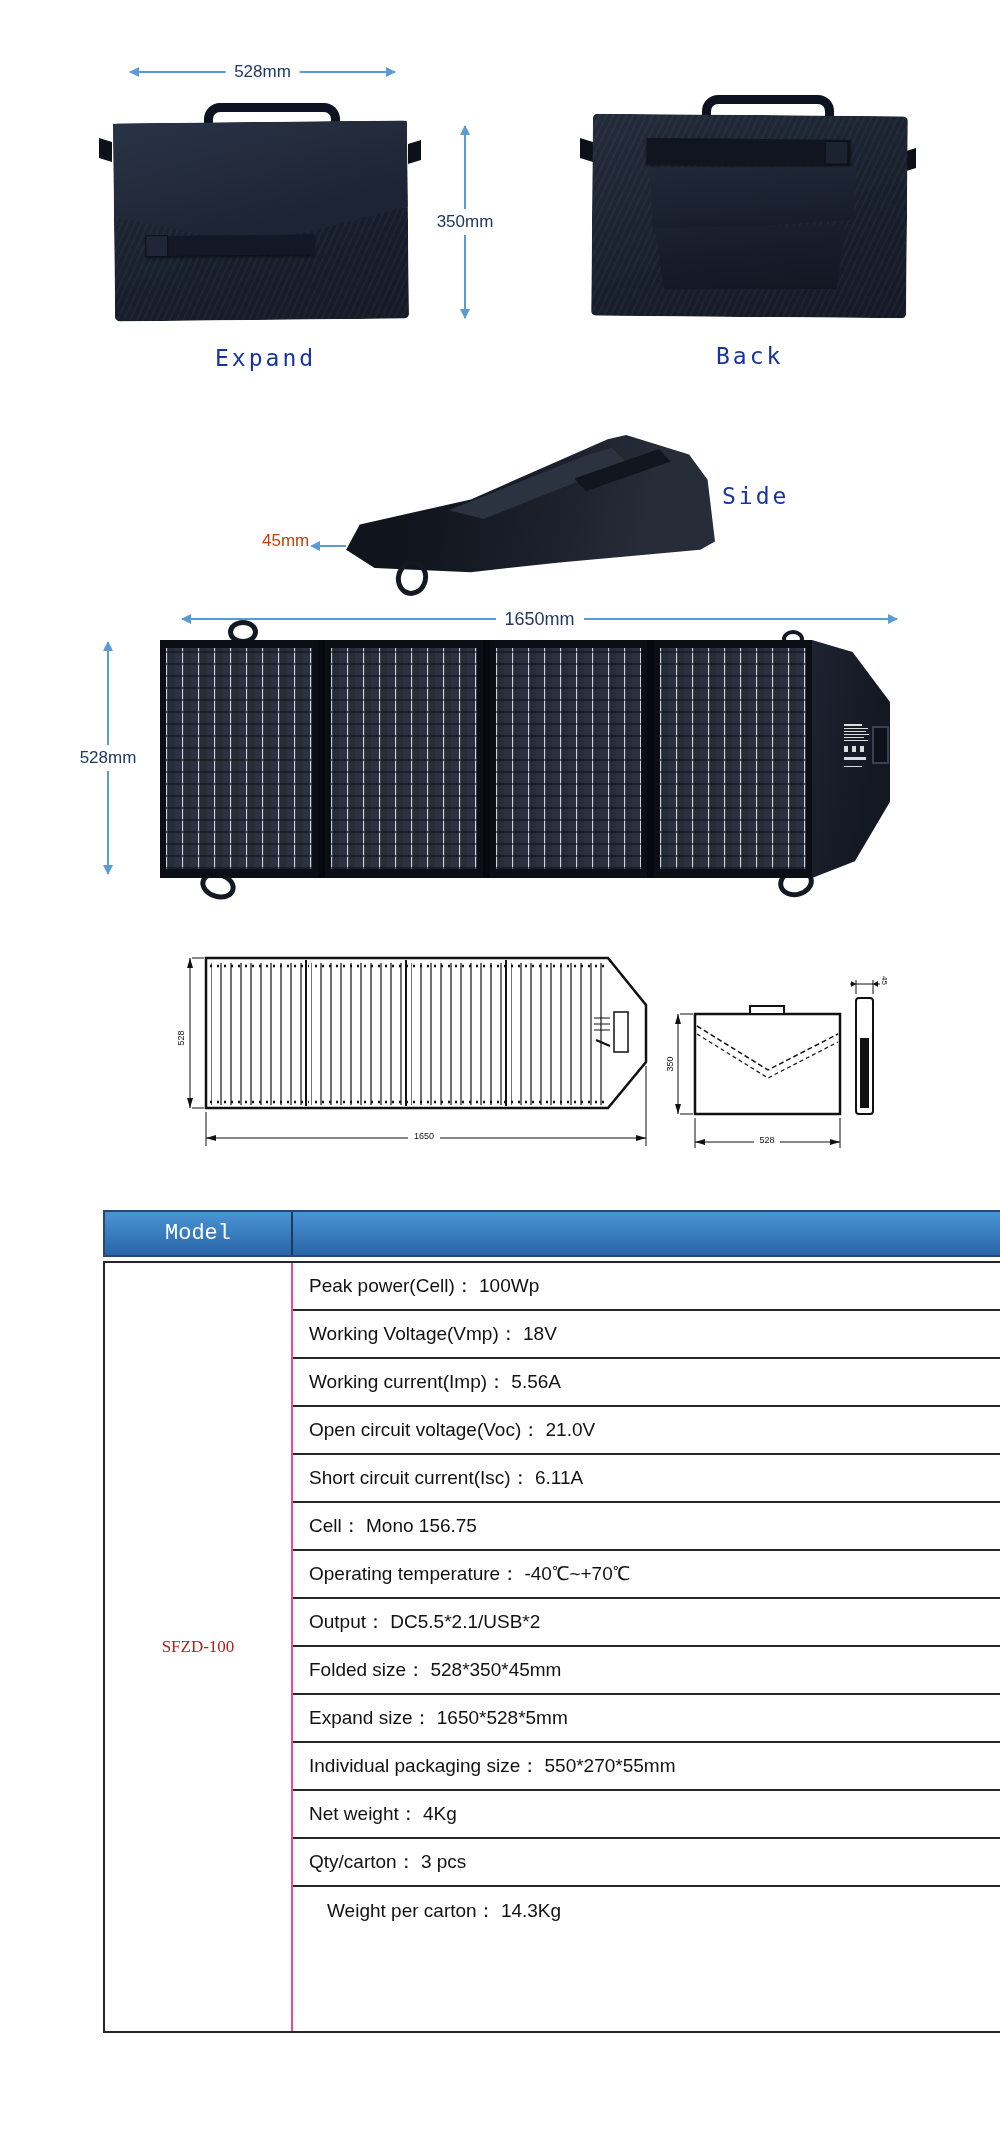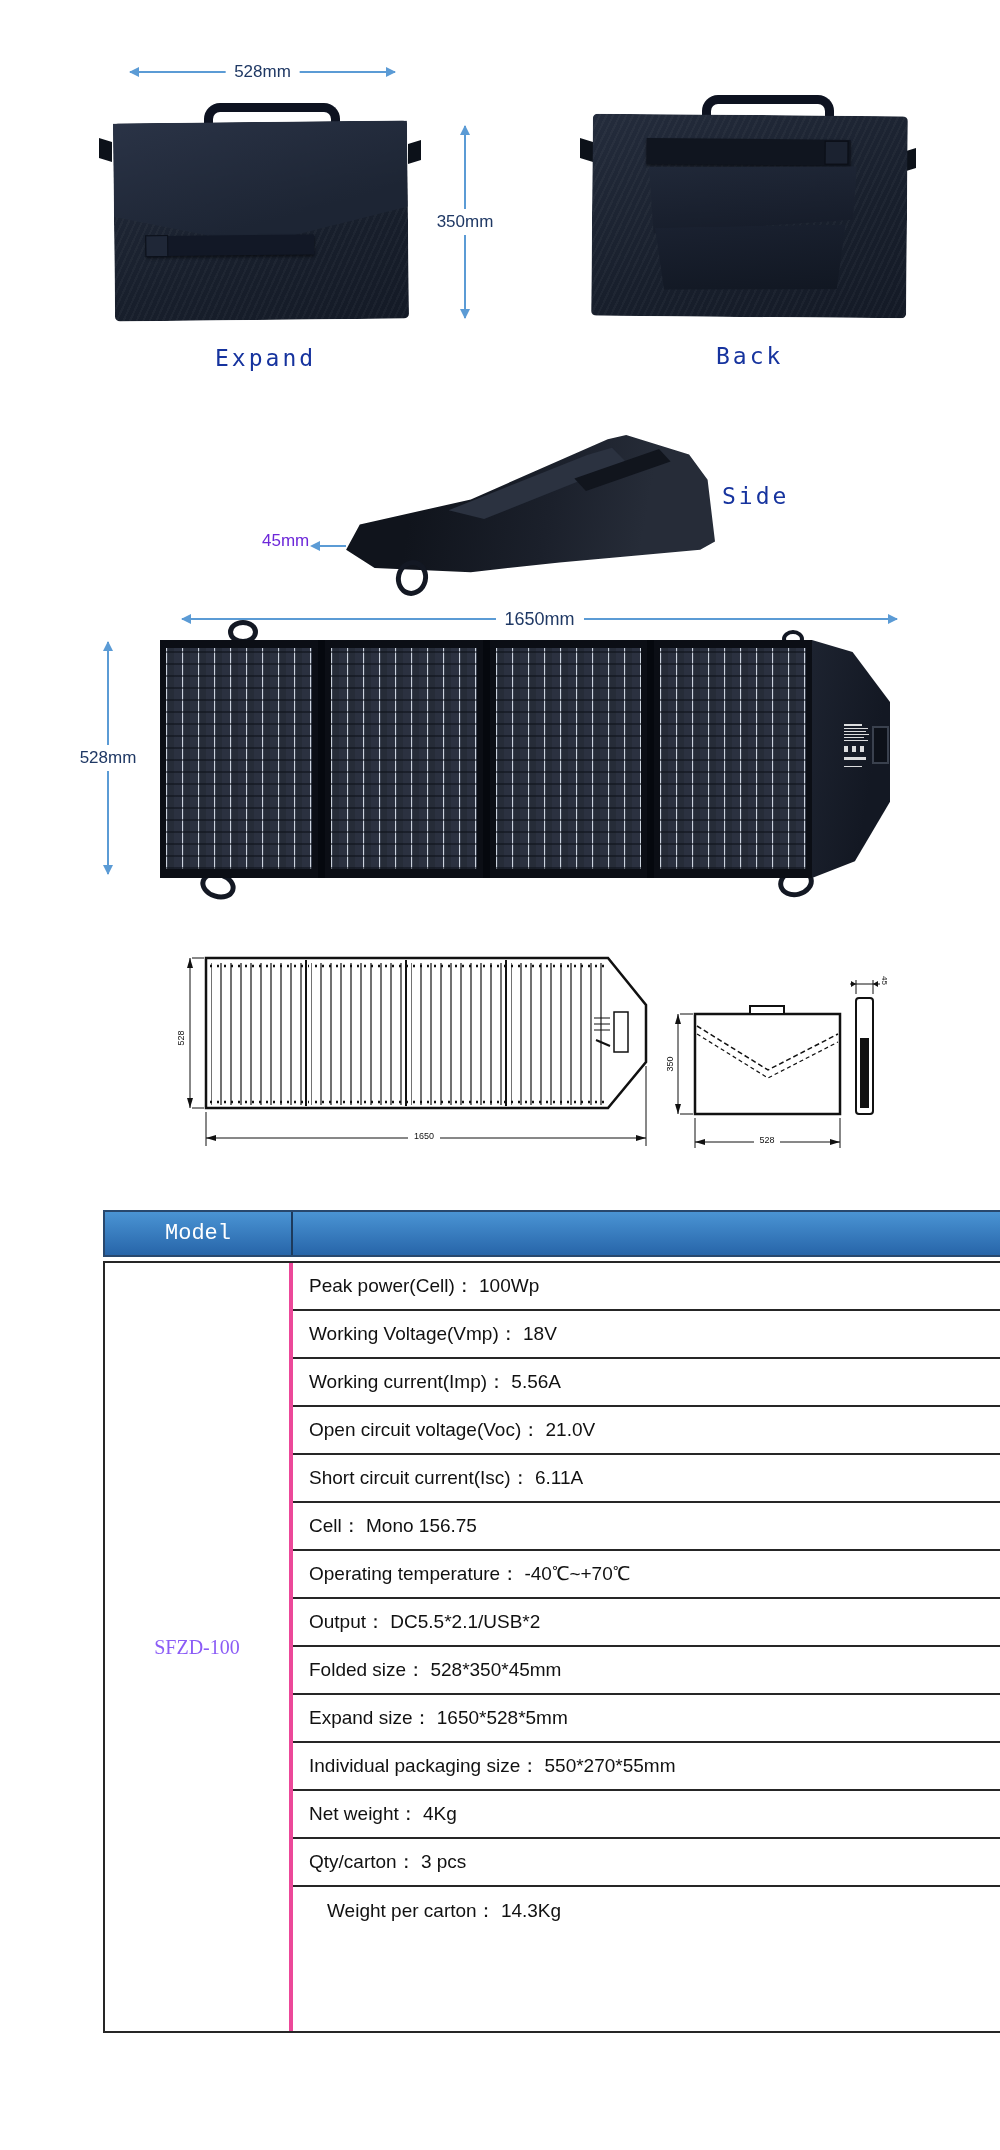--- a/index.html
+++ b/index.html
@@ -128,7 +128,7 @@
   </div>
   <div class="loop" style="left:396px;top:560px;width:22px;height:26px;border-width:5px;transform:rotate(14deg);"></div>
 
-  <div style="position:absolute;left:262px;top:531px;font-size:17px;color:#6d28d9;">
+  <div style="position:absolute;left:262px;top:531px;font-size:17px;color:#c2410c;">
     <span>45mm</span>
   </div>
   <div style="position:absolute;left:310px;top:539px;width:36px;height:10px;">

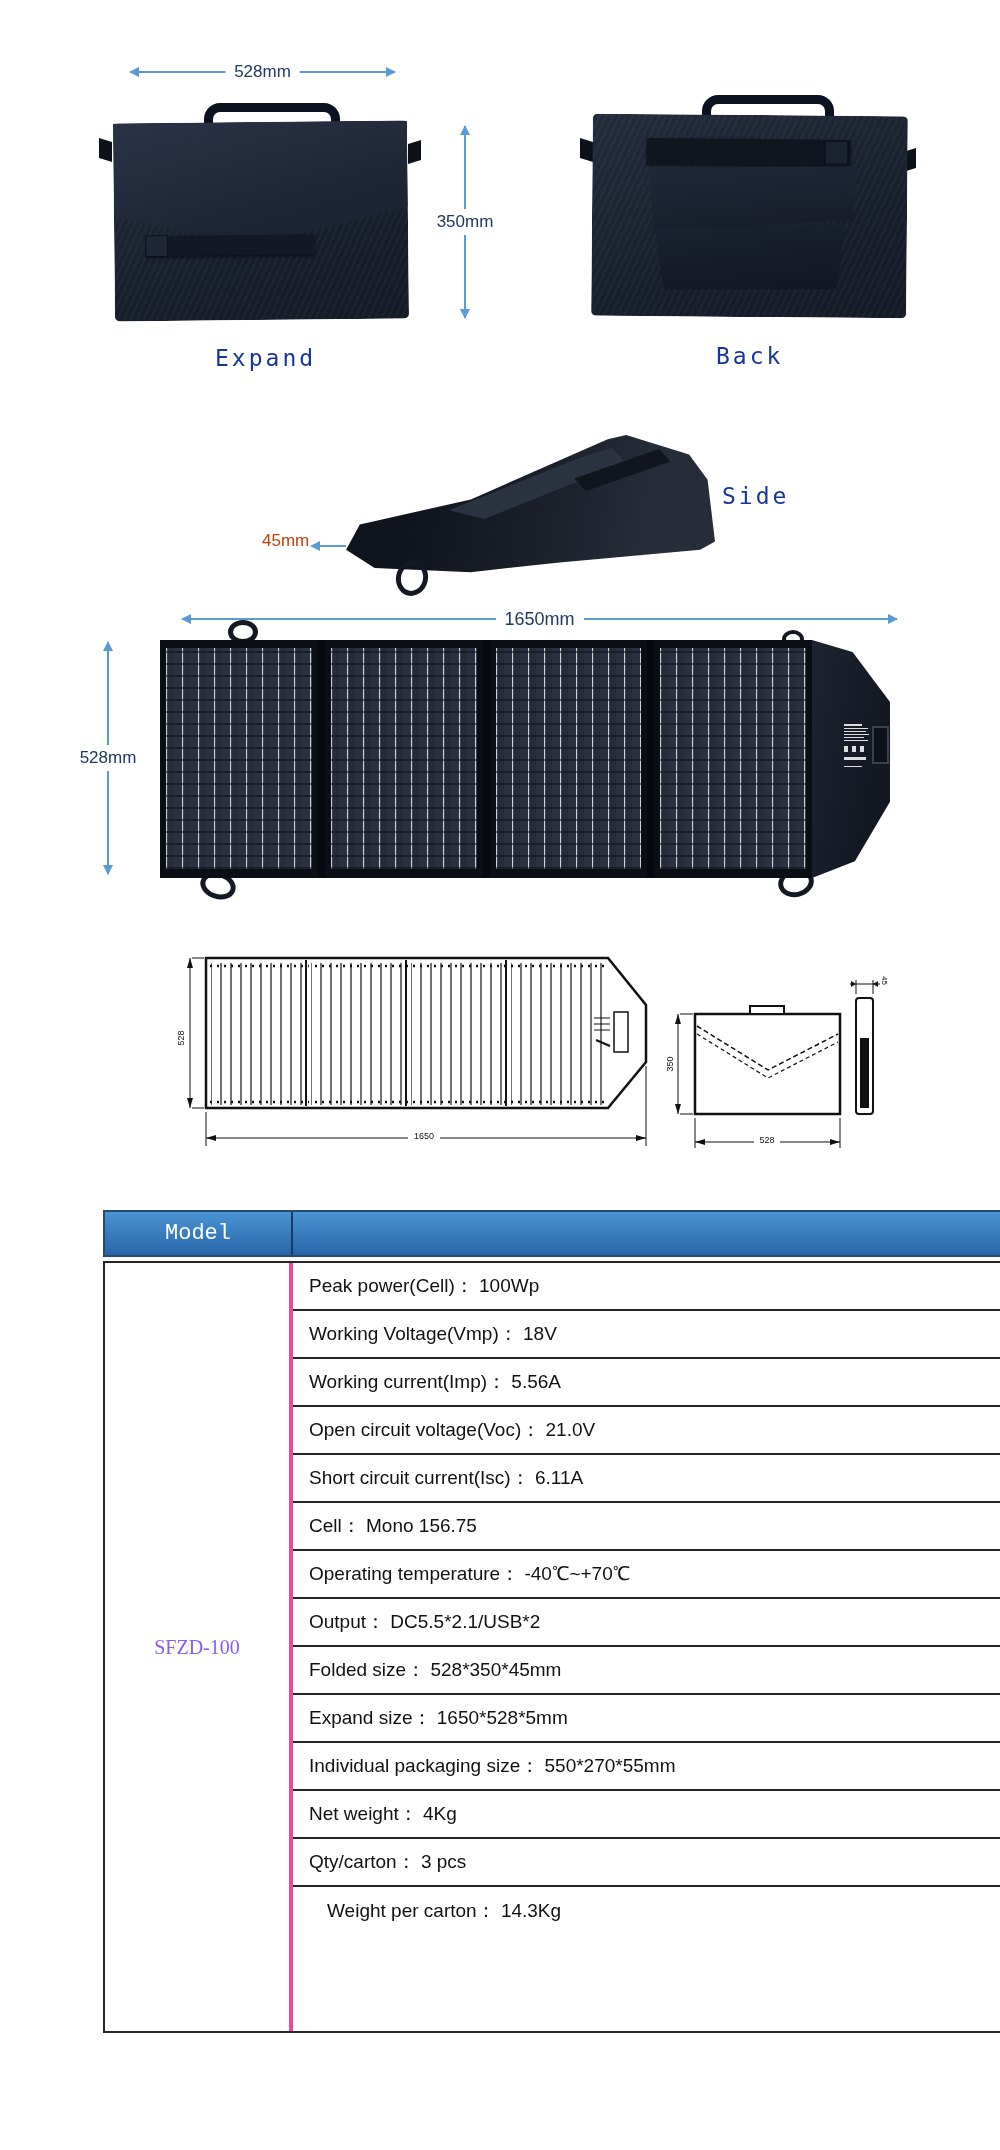--- a/index.html
+++ b/index.html
@@ -54,9 +54,9 @@
   .spec-head .cell.first{border-right:2px solid #1d3a5c;}
   .spec-body{margin-top:4px;border:2px solid #262626;box-sizing:border-box;
              display:grid;grid-template-columns:188px 1fr;grid-auto-rows:48px;}
-  .modelcell{grid-column:1;grid-row:1/17;border-right:4px solid #ec4899;
+  .modelcell{grid-column:1;grid-row:1/17;border-right:2px solid #ec4899;
              display:flex;align-items:center;justify-content:center;
-             font-family:"Liberation Serif",serif;font-size:20px;color:#8b5cf6;}
+             font-family:"Liberation Serif",serif;font-size:17px;color:#b91c1c;}
   .srow{grid-column:2;display:flex;align-items:center;padding-left:16px;
         border-bottom:2px solid #262626;font-size:19px;color:#111;}
   .srow.last{border-bottom:none;margin-left:18px;}

